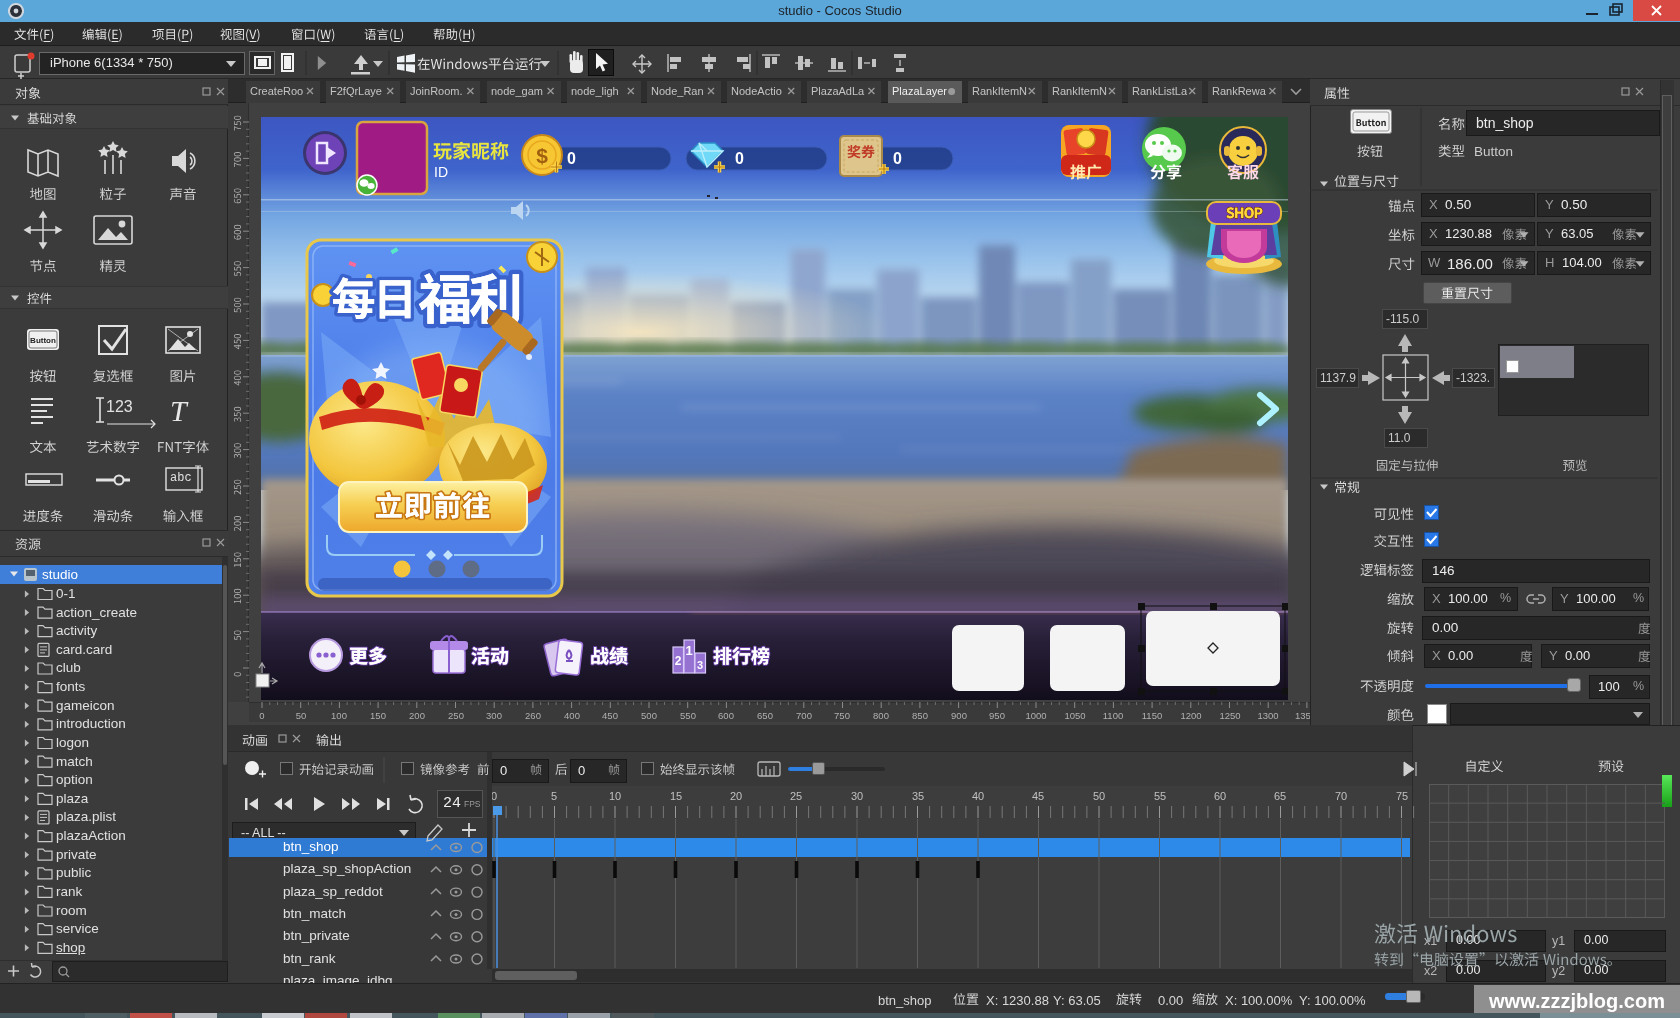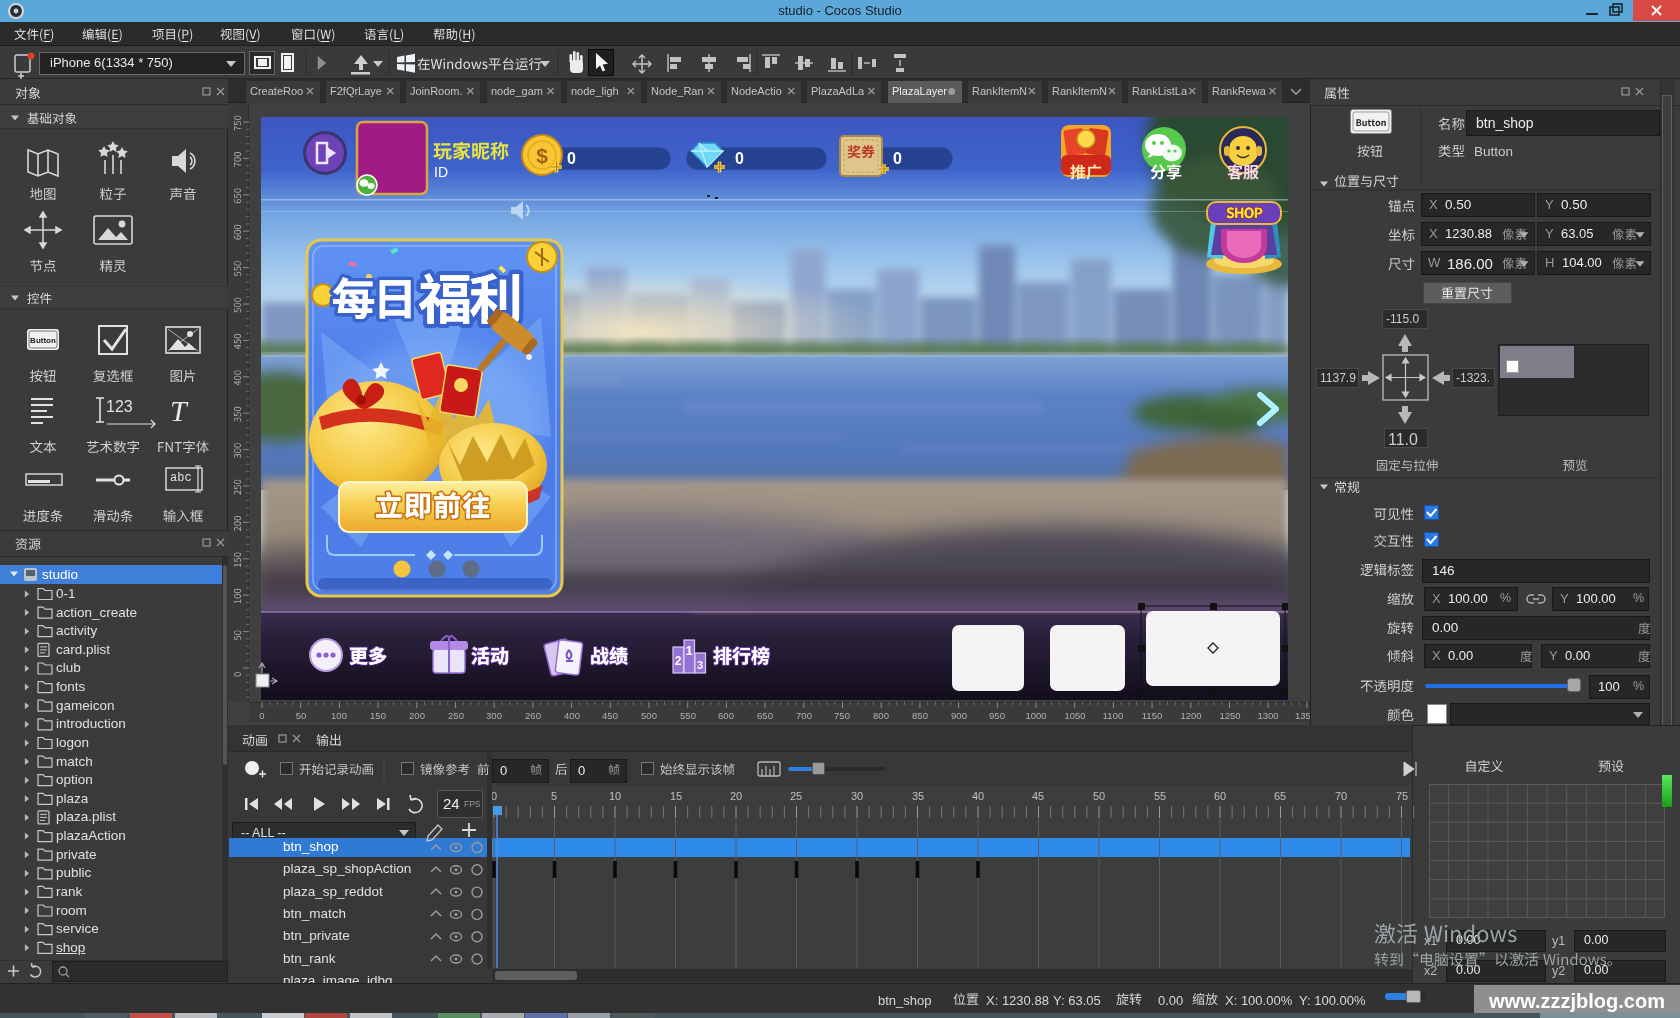--- a/index.html
+++ b/index.html
@@ -691,7 +691,7 @@
 <div style="left:1452px;top:368px;width:43px;height:20px;background:#2b2b2b;border:1px solid #4a4a4a;"></div>
 <div style="left:1456px;top:371px;width:37px;height:14px;font-size:12px;color:#cccccc;">-1323.</div>
 <div style="left:1384px;top:428px;width:44px;height:20px;background:#2b2b2b;border:1px solid #4a4a4a;"></div>
-<div style="left:1388px;top:431px;width:38px;height:14px;font-size:16px;color:#cccccc;">11.0</div>
+<div style="left:1388px;top:431px;width:38px;height:14px;font-size:12px;color:#cccccc;">11.0</div>
 <div style="left:1498px;top:344px;width:151px;height:72px;background:#2b2b2b;border:1px solid #1f1f1f;"></div>
 <div style="left:1500px;top:346px;width:74px;height:32px;background:#7e7e88;"></div>
 <div style="left:1506px;top:360px;width:13px;height:13px;background:#fff;border:1px solid #999;"></div>

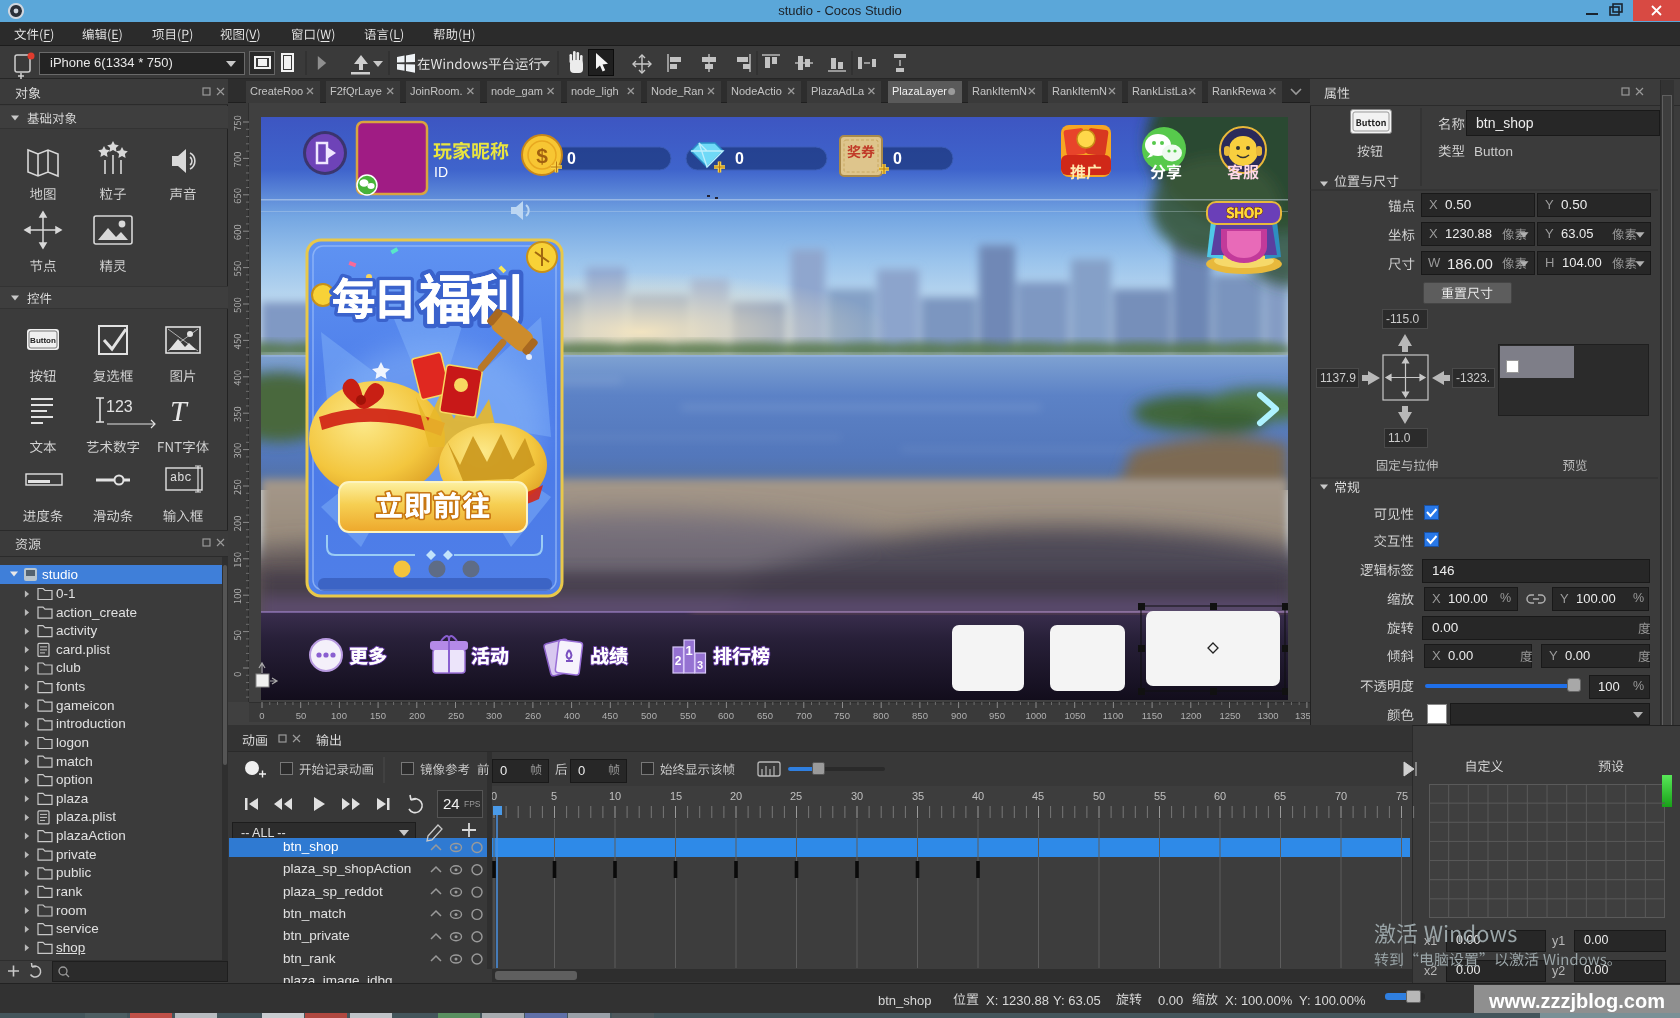--- a/index.html
+++ b/index.html
@@ -220,7 +220,7 @@
 <div style="left:56px;top:586.0px;width:160px;height:16px;font-size:13.5px;color:#e0e0e0;">0-1</div>
 <div style="left:56px;top:604.62px;width:160px;height:16px;font-size:13.5px;color:#e0e0e0;">action_create</div>
 <div style="left:56px;top:623.24px;width:160px;height:16px;font-size:13.5px;color:#e0e0e0;">activity</div>
-<div style="left:56px;top:641.86px;width:160px;height:16px;font-size:13.5px;color:#e0e0e0;">card.plist</div>
+<div style="left:56px;top:641.86px;width:160px;height:16px;font-size:13.5px;color:#e0e0e0;">card.card</div>
 <div style="left:56px;top:660.48px;width:160px;height:16px;font-size:13.5px;color:#e0e0e0;">club</div>
 <div style="left:56px;top:679.1px;width:160px;height:16px;font-size:13.5px;color:#e0e0e0;">fonts</div>
 <div style="left:56px;top:697.72px;width:160px;height:16px;font-size:13.5px;color:#e0e0e0;">gameicon</div>

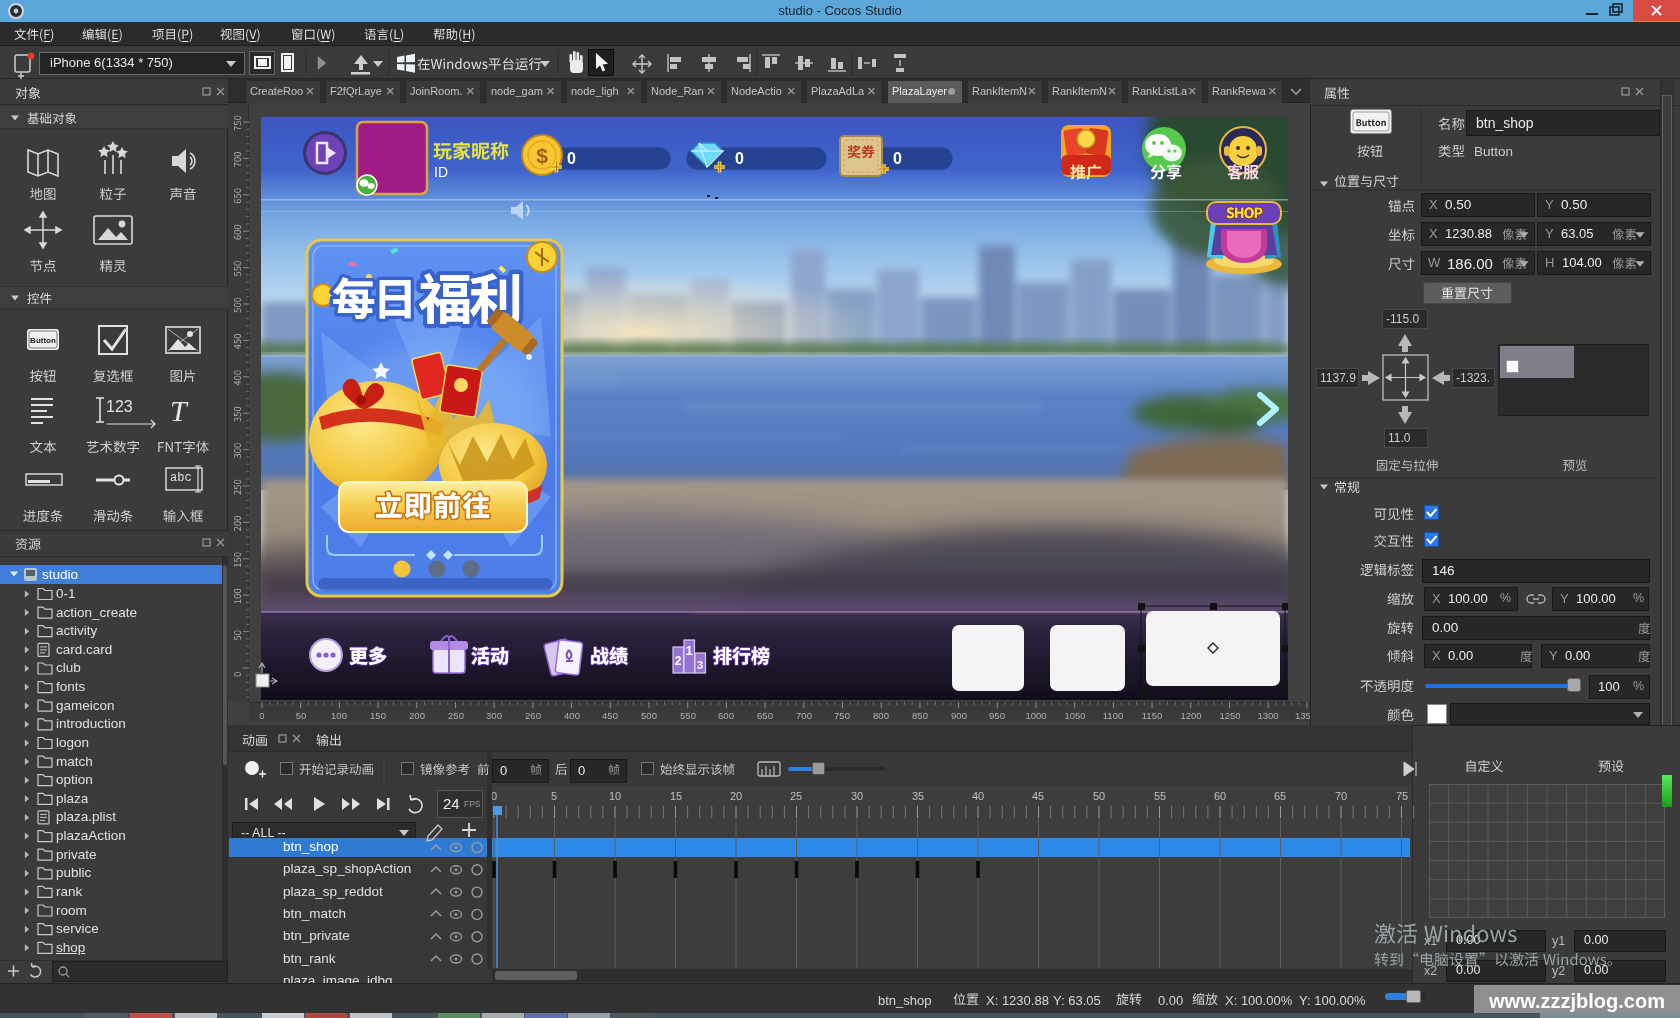--- a/index.html
+++ b/index.html
@@ -738,7 +738,7 @@
 <div style="left:788px;top:767px;width:30px;height:4px;background:#2f7fe0;border-radius:2px;"></div>
 <div style="left:812px;top:762px;width:13px;height:13px;background:#9a9a9a;border:1px solid #555;border-radius:2px;"></div>
 <div style="left:437px;top:790px;width:46px;height:28px;background:#2f2f2f;border:1px solid #555;"></div>
-<div style="left:443px;top:795px;width:22px;height:18px;font-size:15px;color:#f0f0f0;">24</div>
+<div style="left:443px;top:795px;width:22px;height:18px;font-size:15px;color:#f0f0f0;font-family:Liberation Mono, monospace;">24</div>
 <div style="left:464px;top:799px;width:18px;height:12px;font-size:8.5px;color:#9a9a9a;">FPS</div>
 <div style="left:232px;top:822px;width:184px;height:22px;background:#2c2c2c;border:1px solid #1d1d1d;"></div>
 <div style="left:241px;top:826px;width:100px;height:15px;font-size:12.5px;color:#e0e0e0;">-- ALL --</div>

